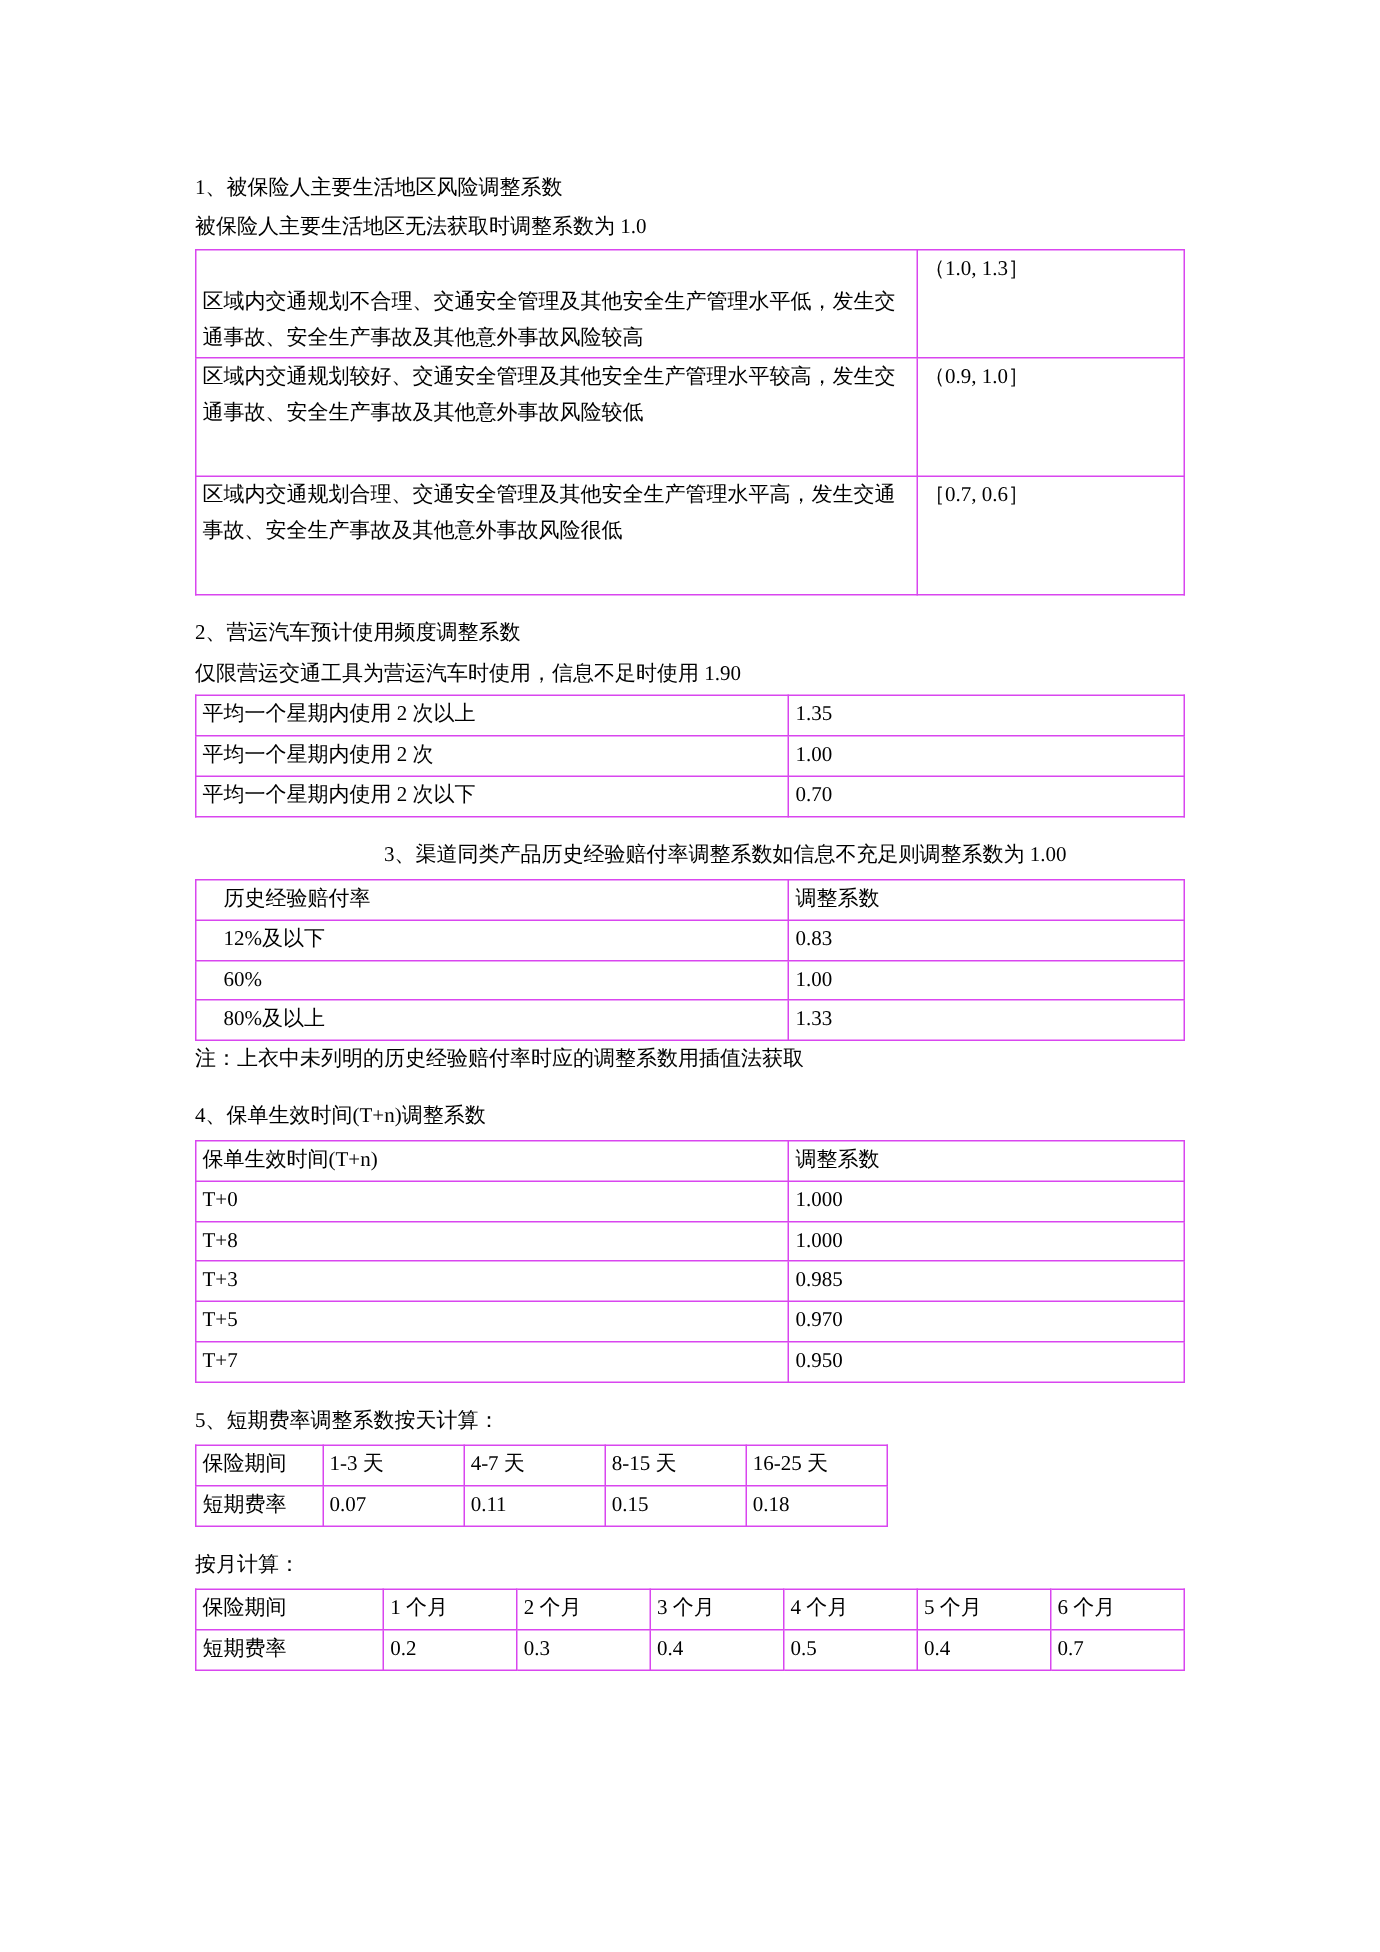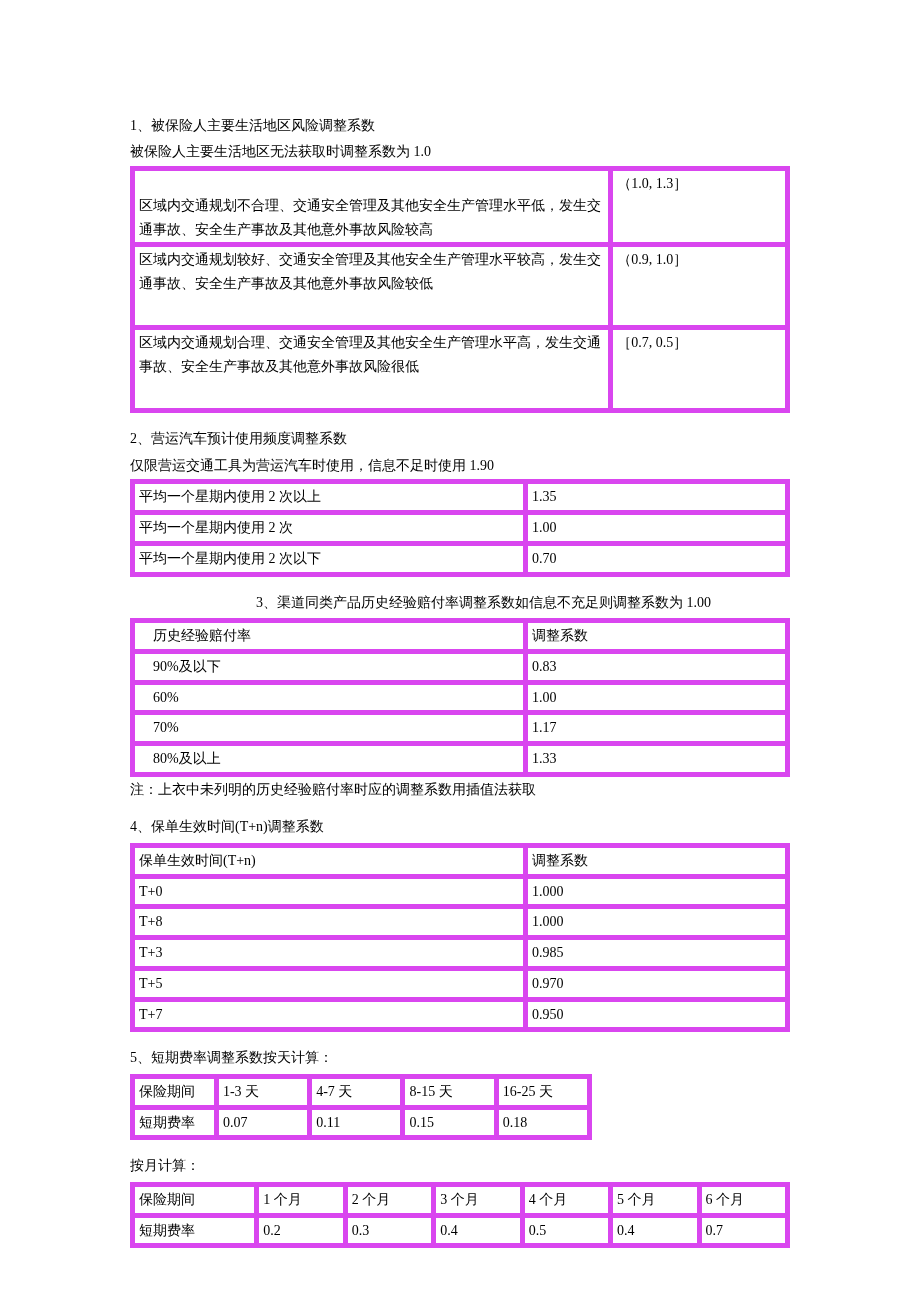--- a/index.html
+++ b/index.html
@@ -26,7 +26,7 @@
       margin-bottom: 8px;
     }
     td {
-      border: 5px solid #d946ef;
+      border: 1px solid #d946ef;
       padding: 1px 4px;
       vertical-align: top;
       font-size: 14px;

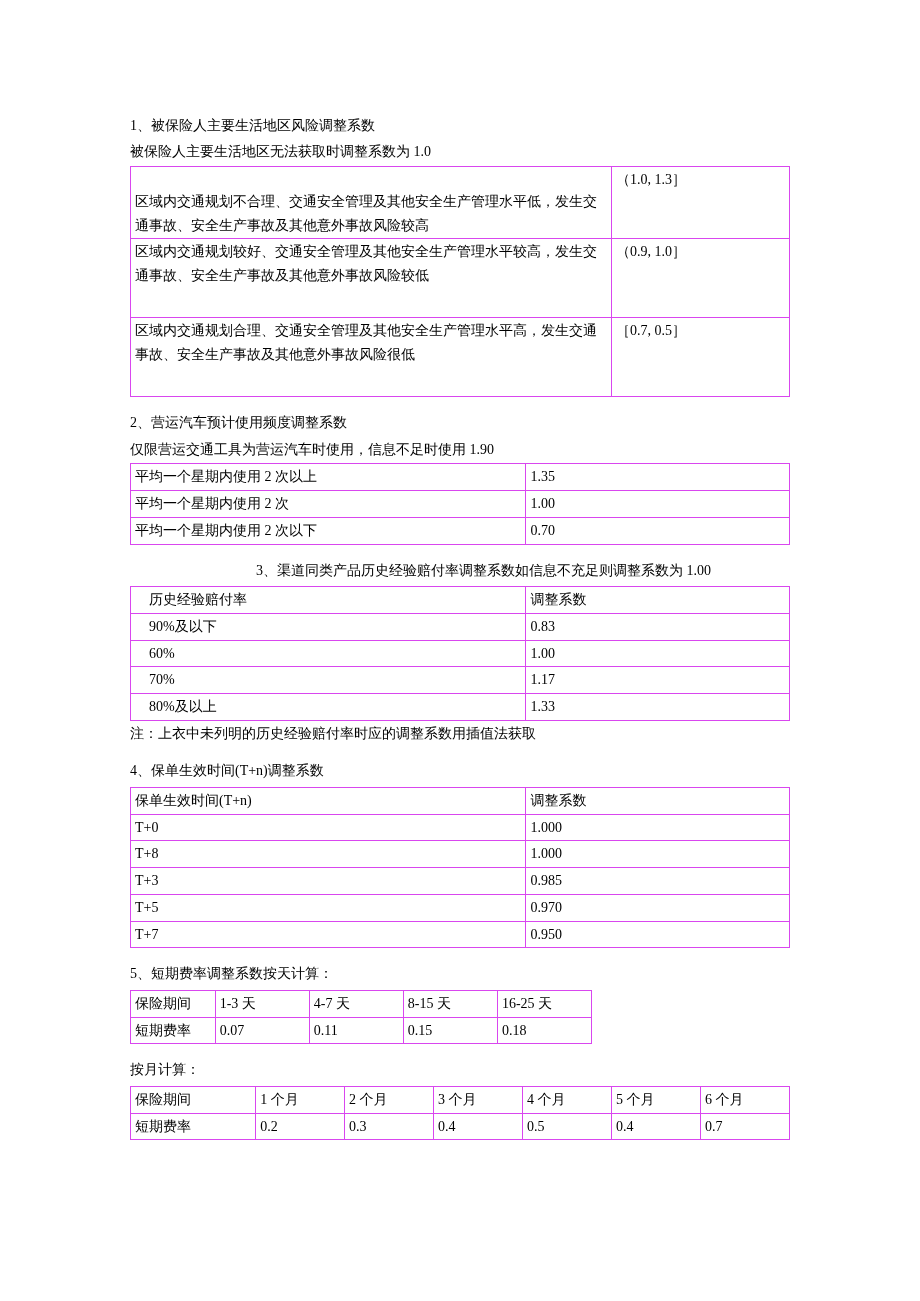--- a/index.html
+++ b/index.html
@@ -104,7 +104,7 @@
   </tr>
   <tr>
     <td class="very-tall-cell"><span>区域内交通规划合理、交通安全管理及其他安全生产管理水平高，发生交通事故、安全生产事故及其他意外事故风险很低</span></td>
-    <td>［0.7, 0.5］</td>
+    <td>［0.7, 0.6］</td>
   </tr>
 </tbody>
   </table>

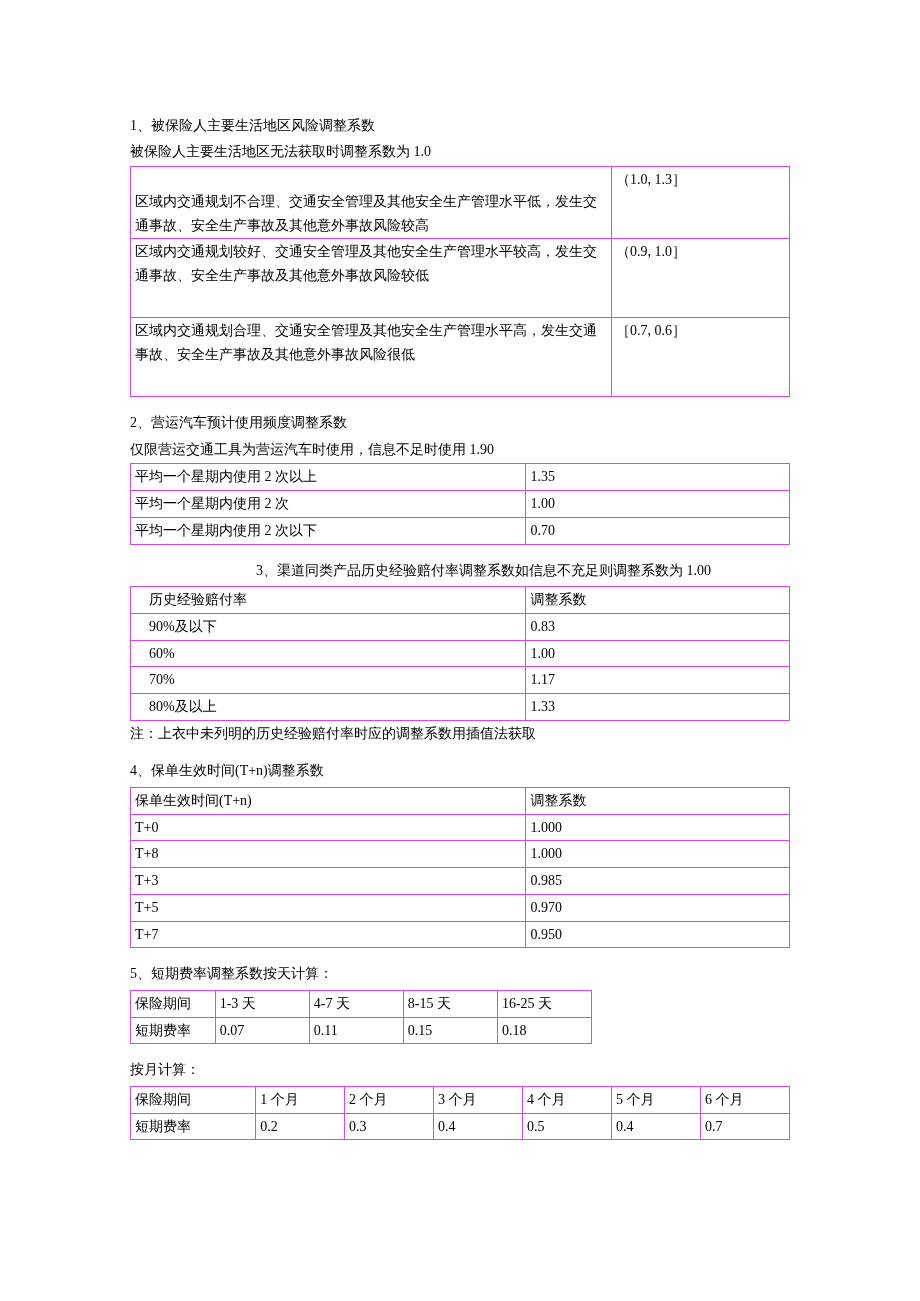--- a/index.html
+++ b/index.html
@@ -136,7 +136,7 @@
     <td>调整系数</td>
   </tr>
   <tr>
-    <td>90%及以下</td>
+    <td>12%及以下</td>
     <td>0.83</td>
   </tr>
   <tr>

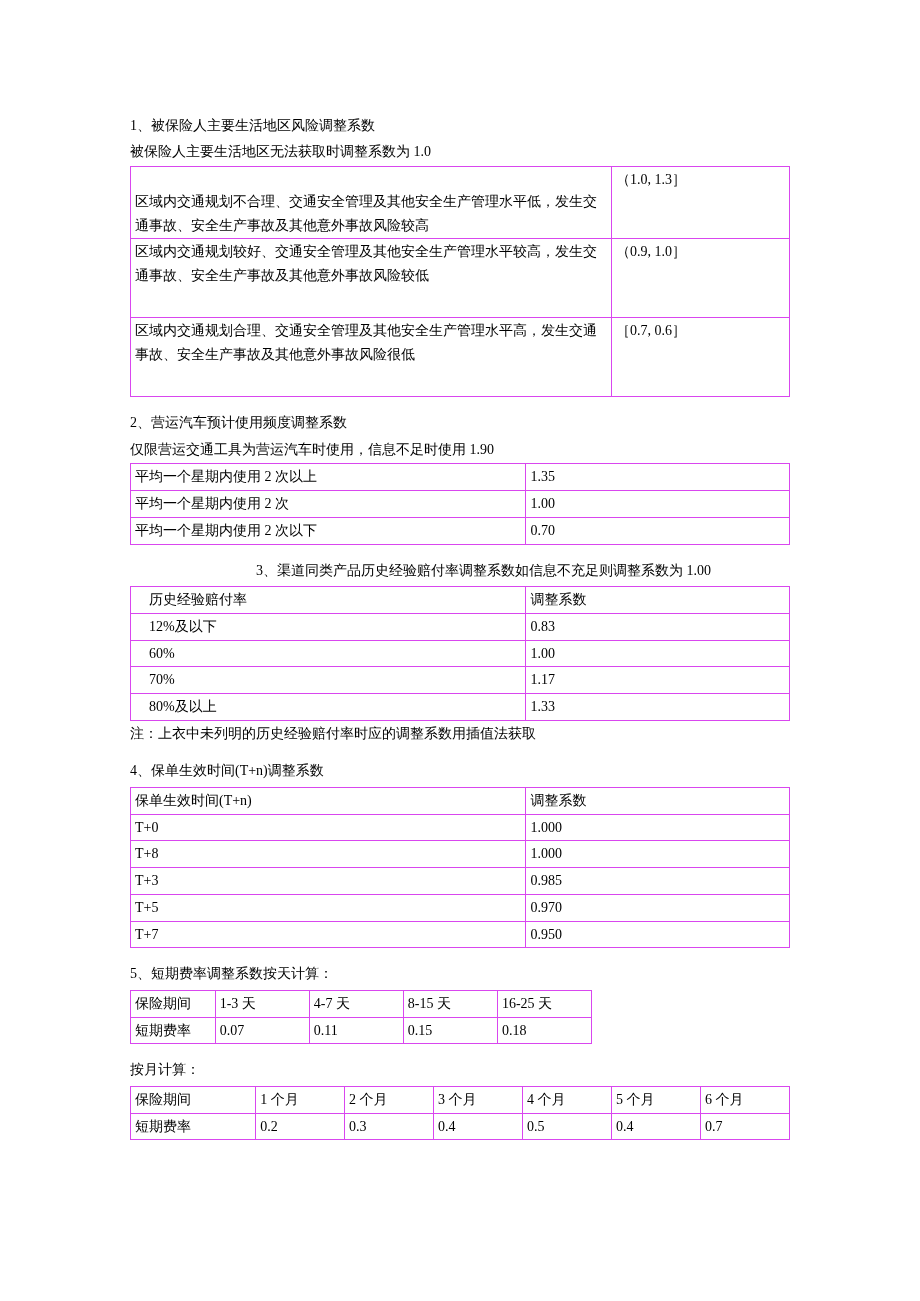--- a/index.html
+++ b/index.html
@@ -144,10 +144,6 @@
     <td>1.00</td>
   </tr>
   <tr>
-    <td>70%</td>
-    <td>1.17</td>
-  </tr>
-  <tr>
     <td>80%及以上</td>
     <td>1.33</td>
   </tr>

